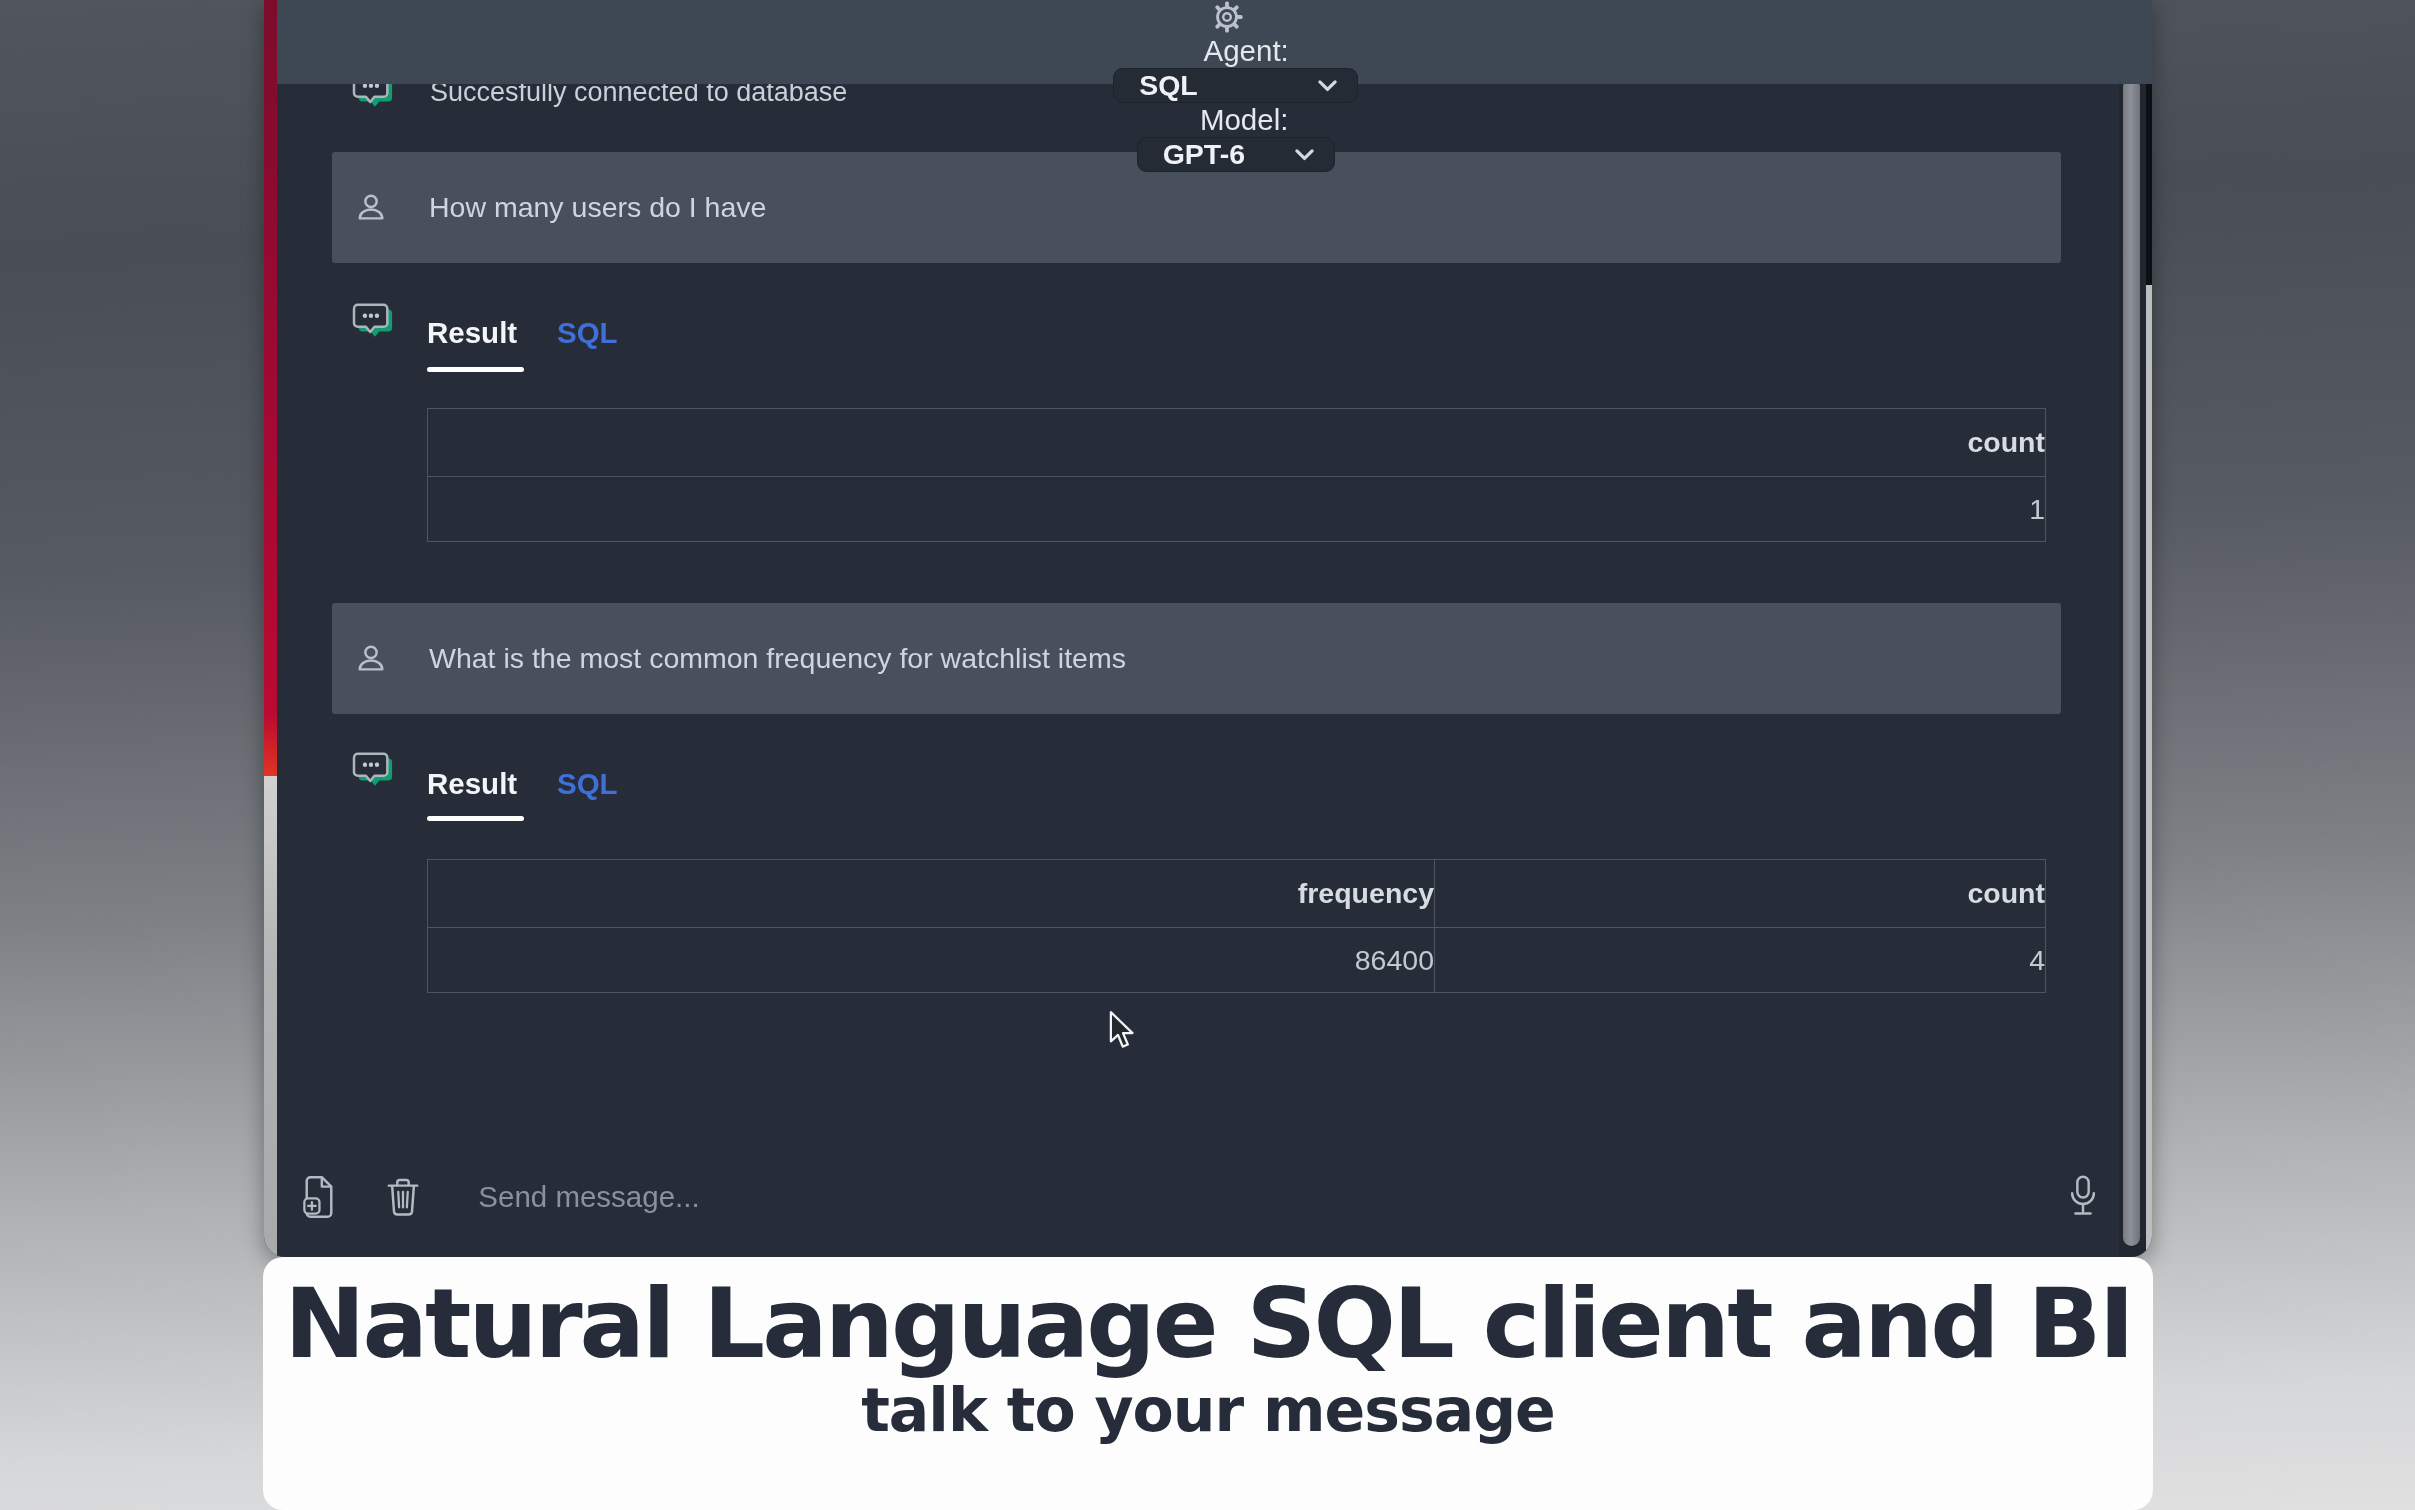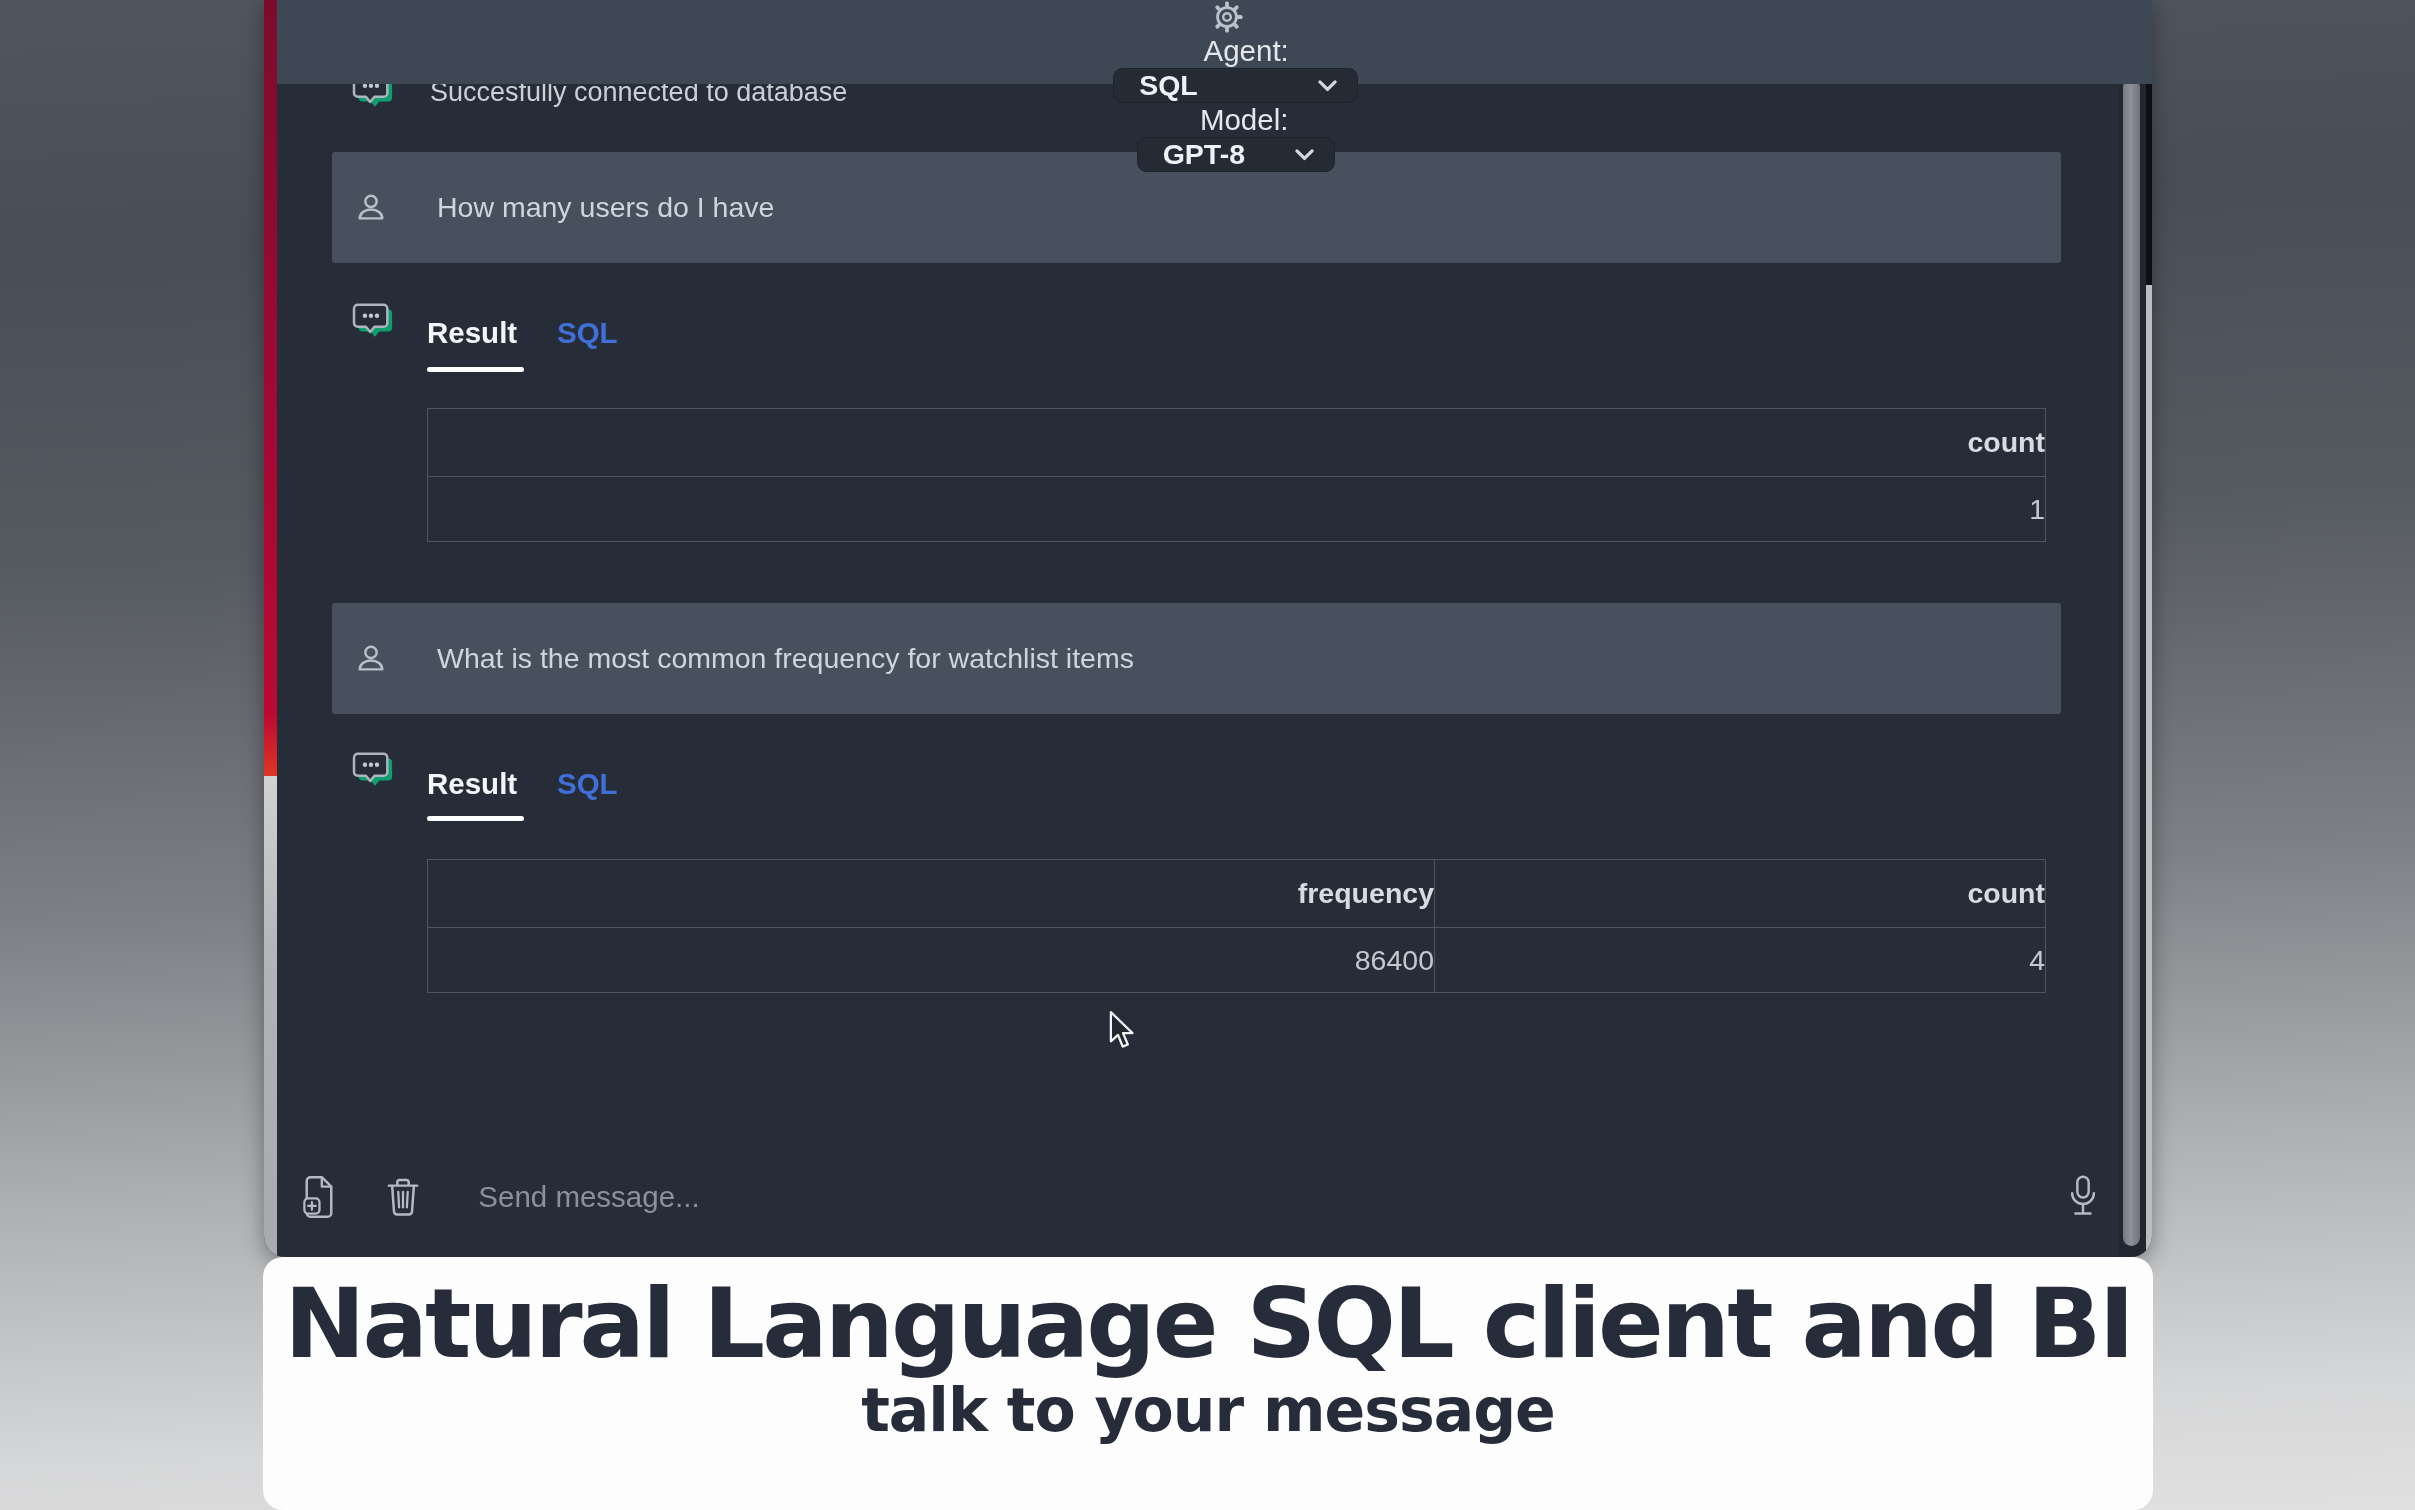--- a/index.html
+++ b/index.html
@@ -242,7 +242,7 @@
     </div>
     <span class="label lbl-model">Model:</span>
     <div class="select sel-model">
-      <span>GPT-8</span>
+      <span>GPT-6</span>
       <span>
         <svg width="21" height="13.3" viewBox="0 0 22 14">
             <path d="M3 3 l8 8 8 -8" fill="none" stroke="#d3d8de" stroke-width="3.4" stroke-linecap="round" stroke-linejoin="round"></path>

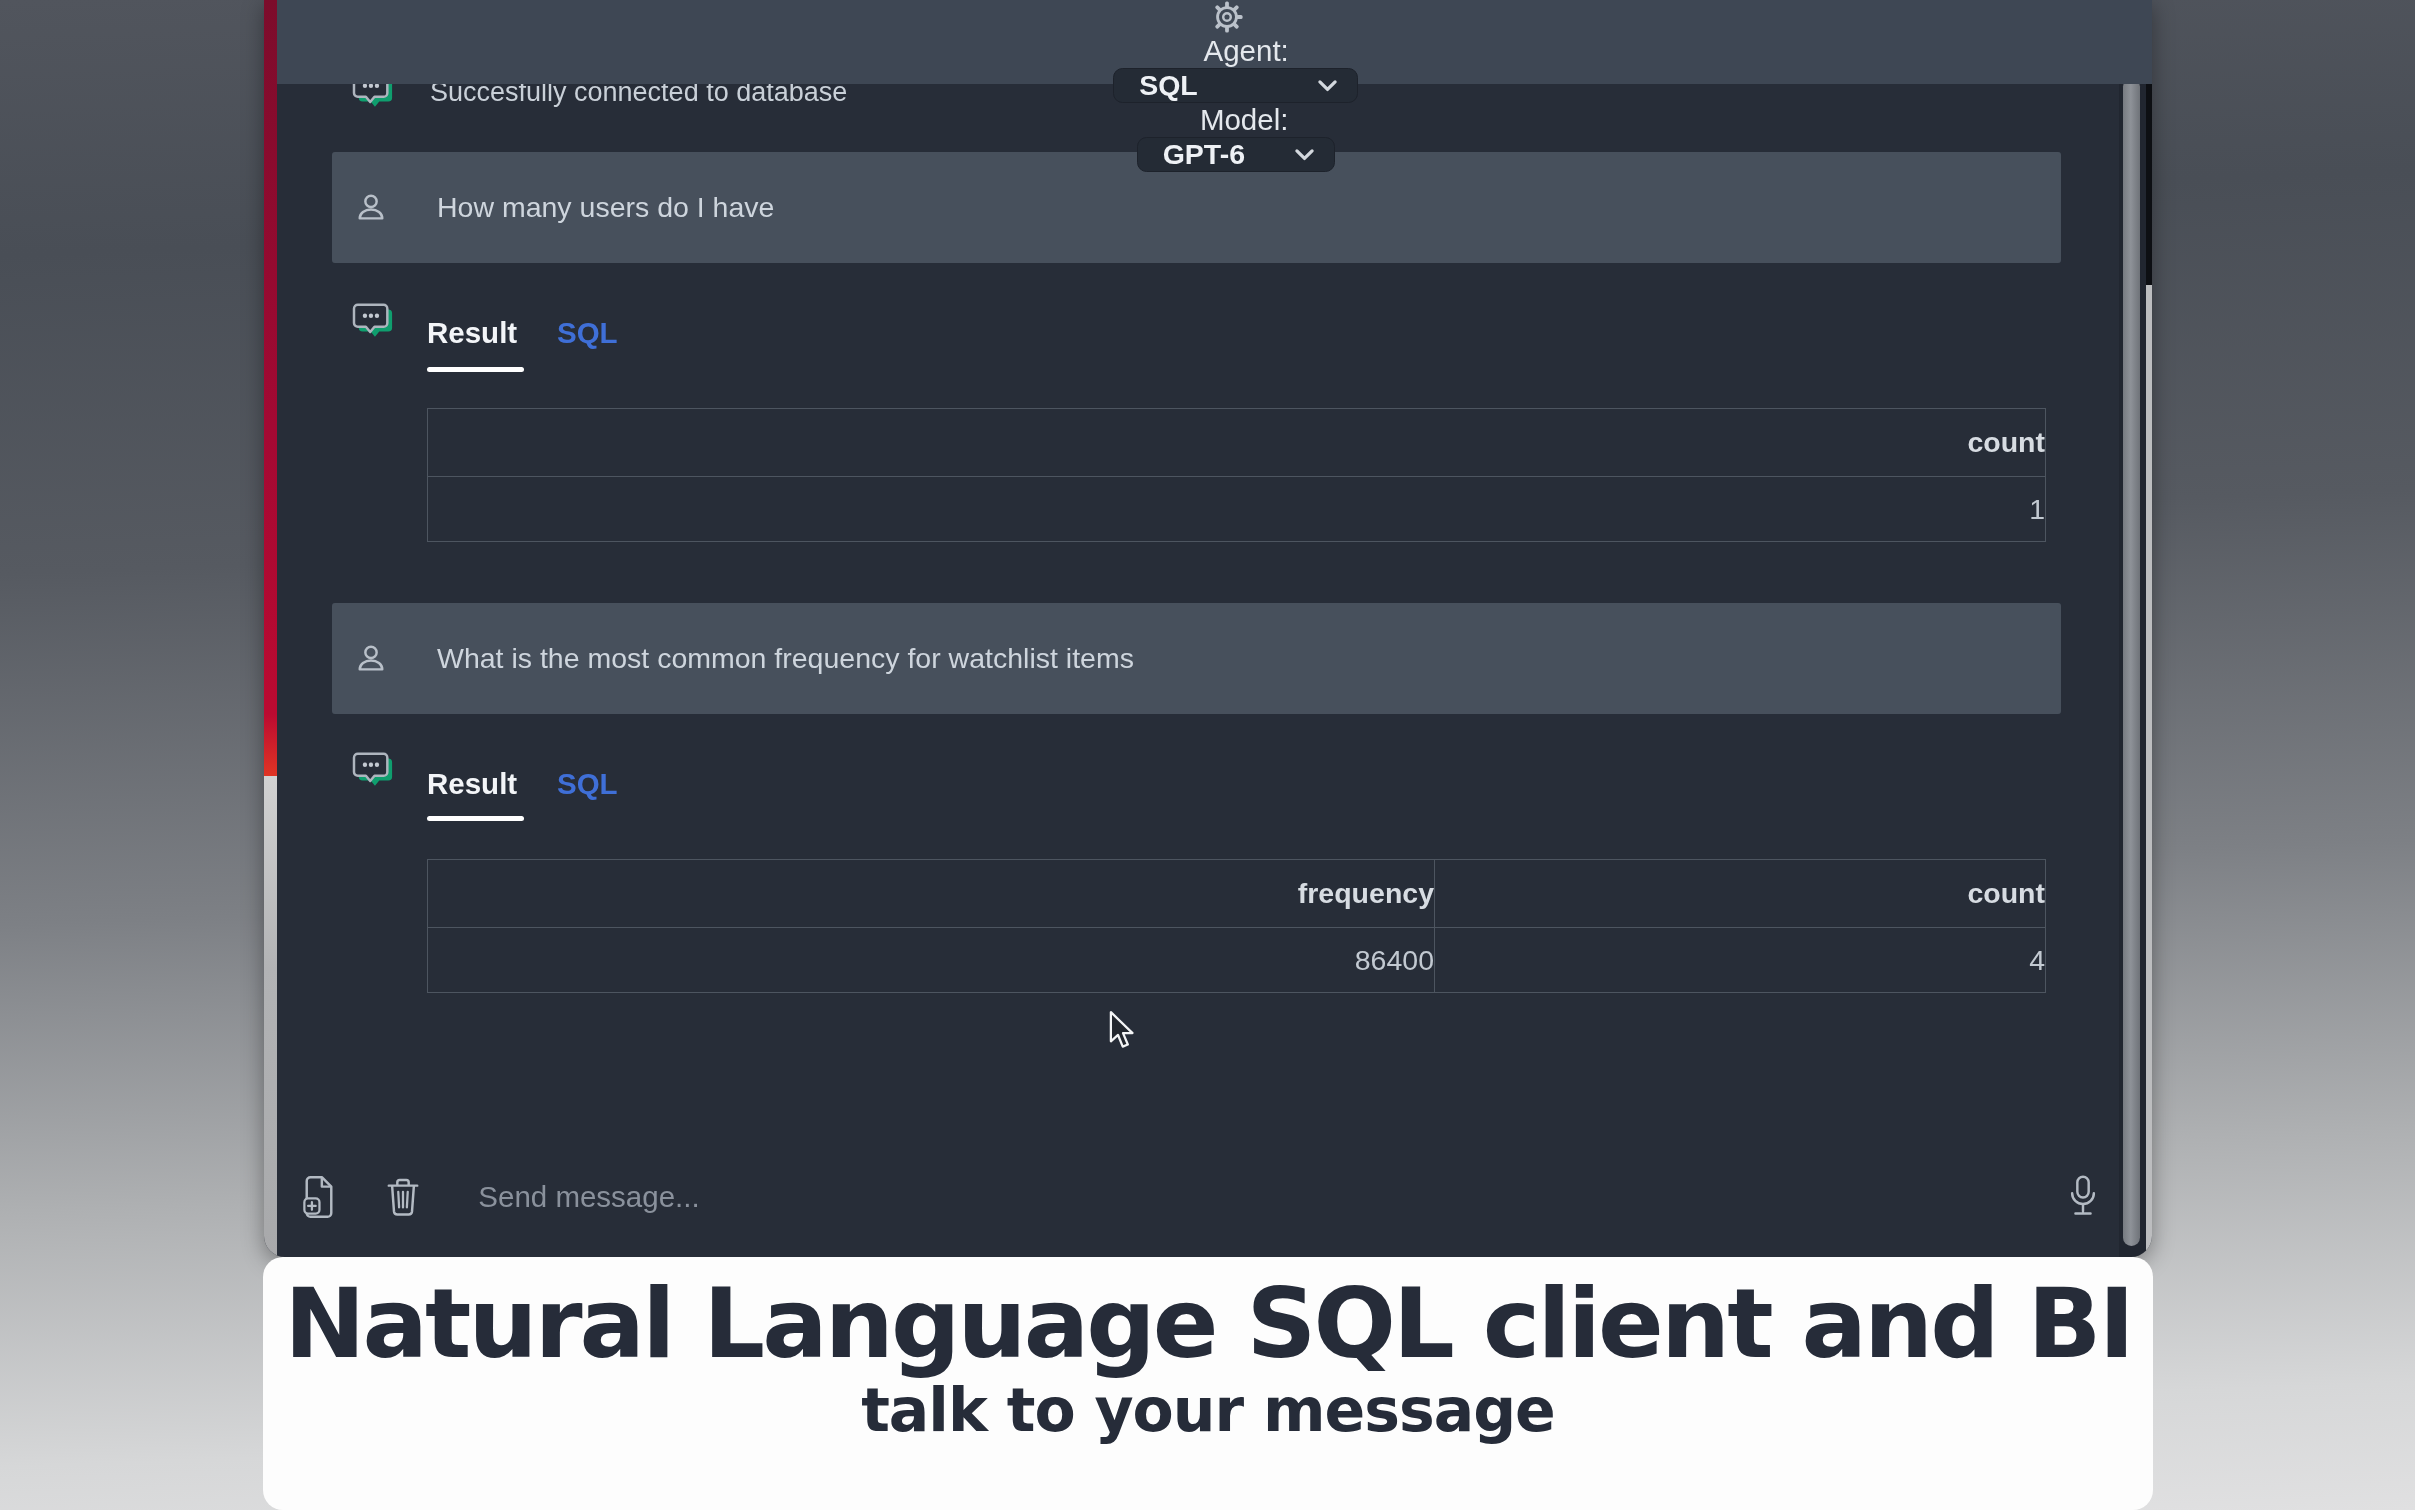--- a/index.html
+++ b/index.html
@@ -35,7 +35,7 @@
   .status-row .txt { margin-left:34px; font-size:27px; line-height:40px; color:#c9d0d8; }
 
   .bubble { position:absolute; left:68px; width:1729px; height:111px; background:#47505c;
-            border-radius:2.9px; display:flex; align-items:center; padding-left:23px;gap:8px; }
+            border-radius:2.9px; display:flex; align-items:center; padding-left:23px; }
   .bubble .txt { margin-left:42px; font-size:28.5px; color:#ced5dd; }
   .bubble1 { top:152px; } .bubble2 { top:603px; }
 

